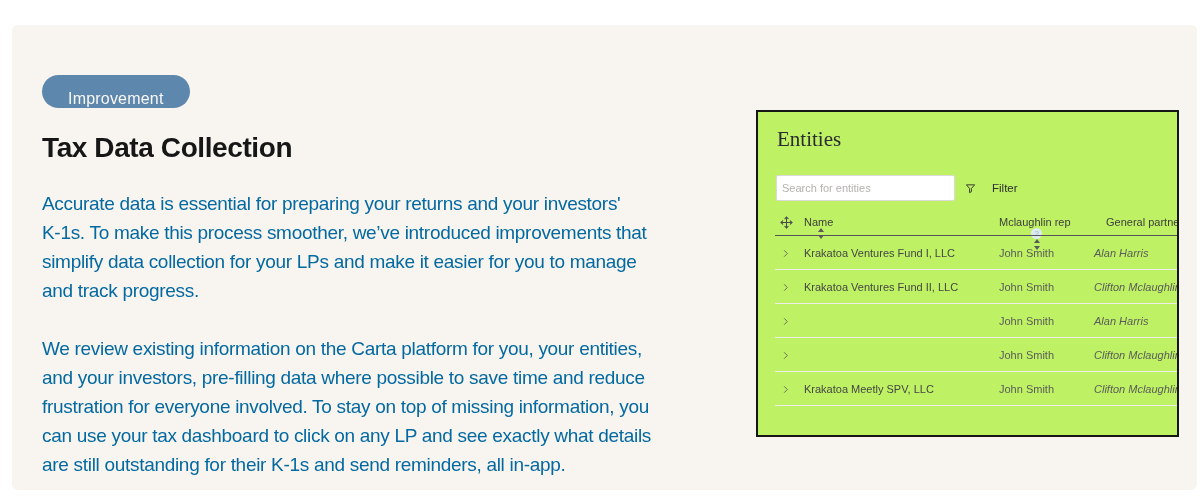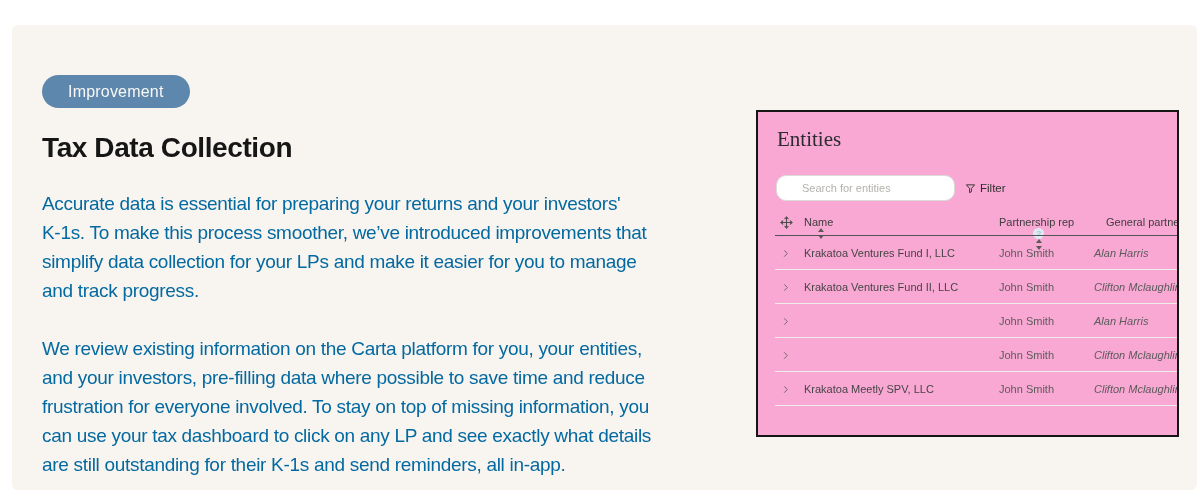--- a/index.html
+++ b/index.html
@@ -12,7 +12,7 @@
 
   .badge { position:absolute; left:30px; top:50px; height:33px; padding:0 26px;
            border-radius:17px; background:#5d87ac; color:#faf8f5; font-size:16px;
-           display:inline-flex; align-items:center; letter-spacing:0.2px; }
+           display:inline-flex; align-items:flex-end; letter-spacing:0.2px; }
 
   .page-title { position:absolute; left:30px; top:106px; font-size:28px; line-height:34px;
                 color:#161616; font-weight:700; letter-spacing:-0.4px; }

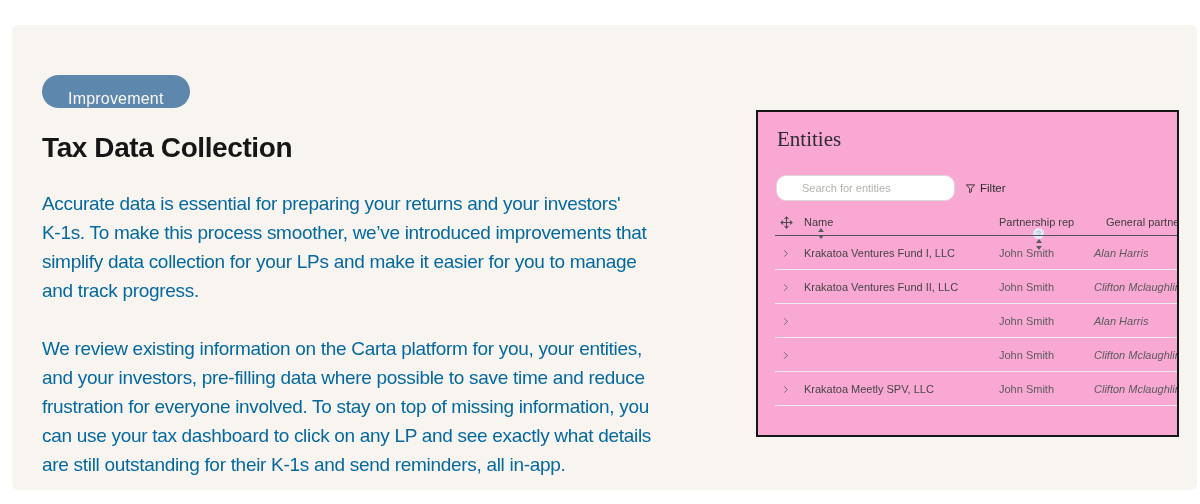--- a/index.html
+++ b/index.html
@@ -24,7 +24,7 @@
 
   
   .card { position:absolute; left:744px; top:85px; width:423px; height:327px;
-          background:#f9a8d4; border:2px solid #161616; overflow:hidden; }
+          background:#bef264; border:2px solid #161616; overflow:hidden; }
 
   .card-title { position:absolute; left:19px; top:15px;
                 font-family:"Liberation Serif", serif; font-size:21px; color:#2b2b31; }

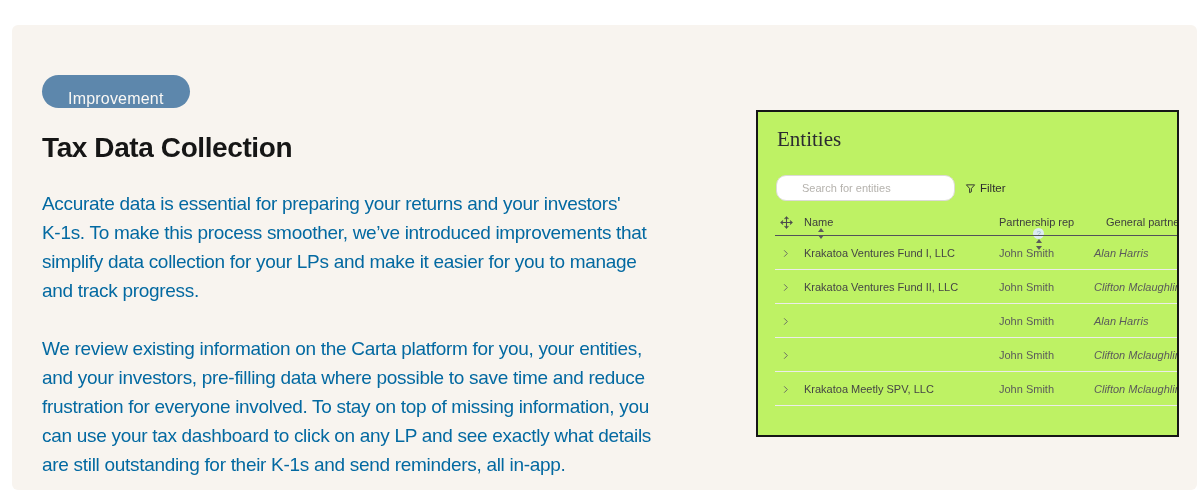--- a/index.html
+++ b/index.html
@@ -30,8 +30,8 @@
                 font-family:"Liberation Serif", serif; font-size:21px; color:#2b2b31; }
 
   .search-input { position:absolute; left:18px; top:63px; width:179px; height:26px;
-                  border:1px solid #dcdad6; border-radius:10px; background:#fff;
-                  font-size:11px; color:#333; padding:0 25px;
+                  border:1px solid #dcdad6; border-radius:2px; background:#fff;
+                  font-size:11px; color:#333; padding:0 5px;
                   font-family:"Liberation Sans", sans-serif; }
   .search-input::placeholder { color:#b5b2ad; }
 

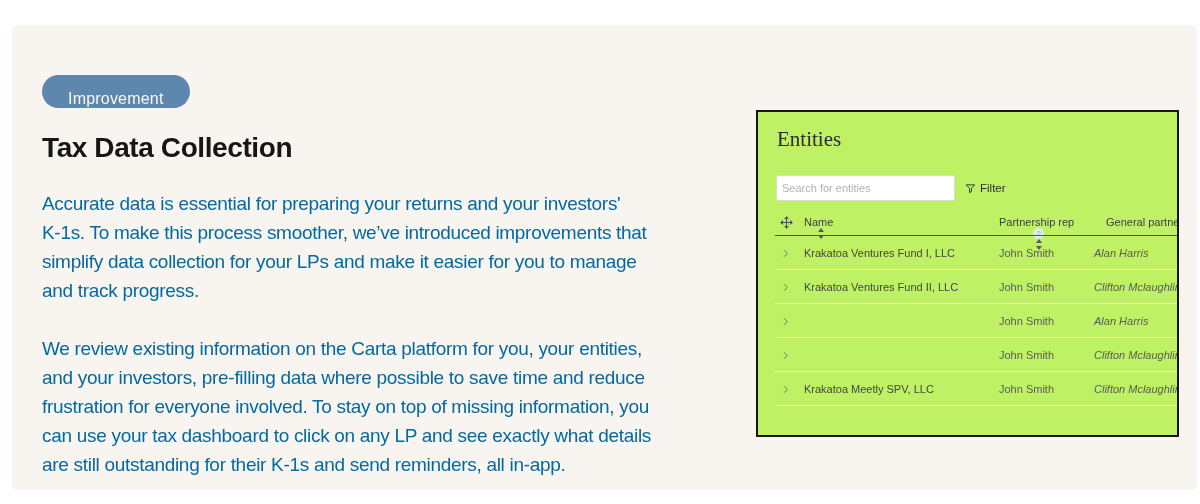--- a/index.html
+++ b/index.html
@@ -36,7 +36,7 @@
   .search-input::placeholder { color:#b5b2ad; }
 
   .filter-btn { position:absolute; left:207px; top:66px; height:20px; display:flex;
-                align-items:center; gap:4px; font-size:11.5px; color:#2d2d2d;
+                align-items:center; gap:16px; font-size:11.5px; color:#2d2d2d;
                 background:none; border:none; cursor:pointer;
                 font-family:"Liberation Sans", sans-serif; }
 

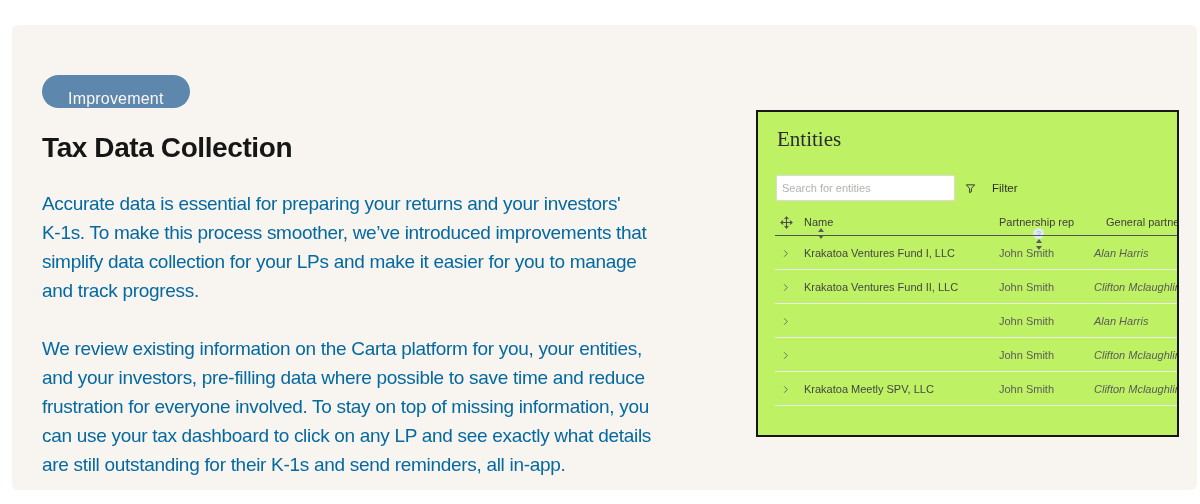--- a/index.html
+++ b/index.html
@@ -133,7 +133,7 @@
       </span>
 
       <span class="th th-rep">
-        <span>Partnership rep</span>
+        <span>Mclaughlin rep</span>
         <span class="help-icon">?</span>
         <span class="sort-icon"></span>
       </span>

